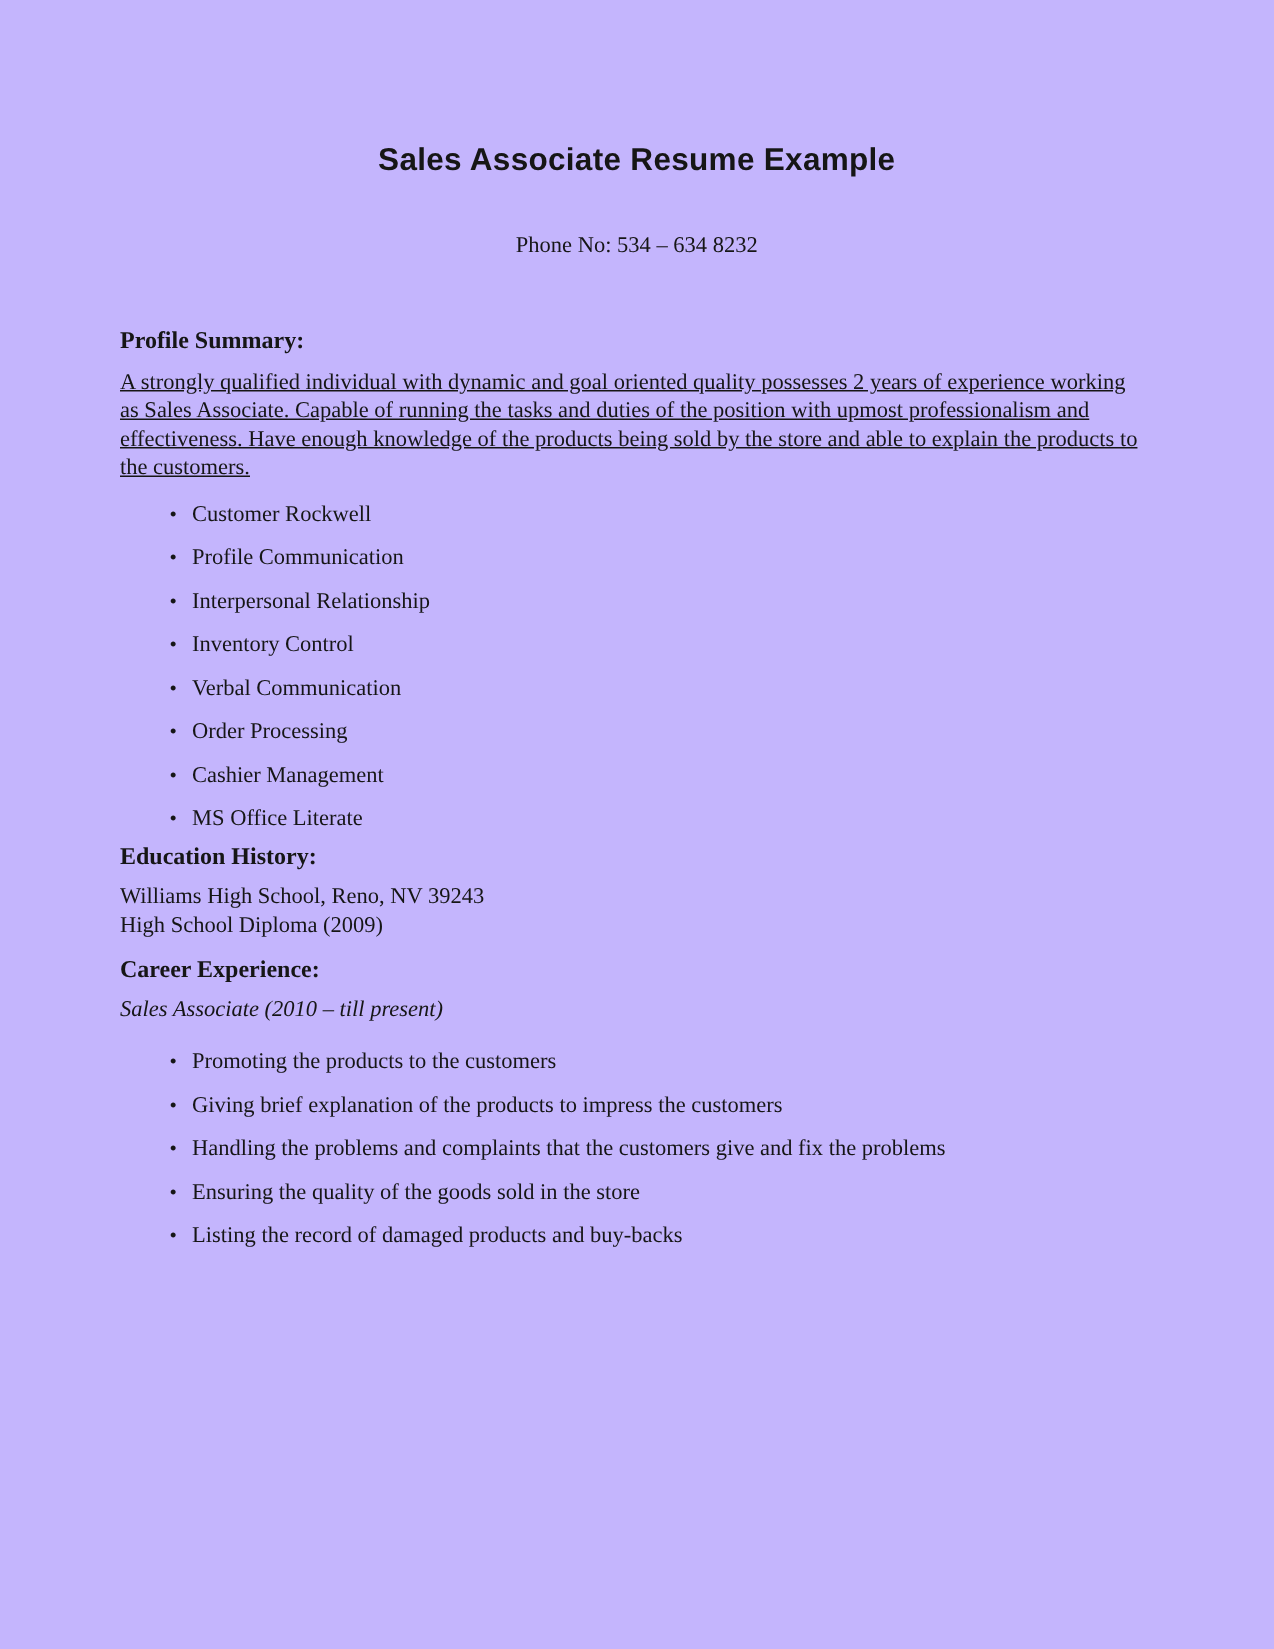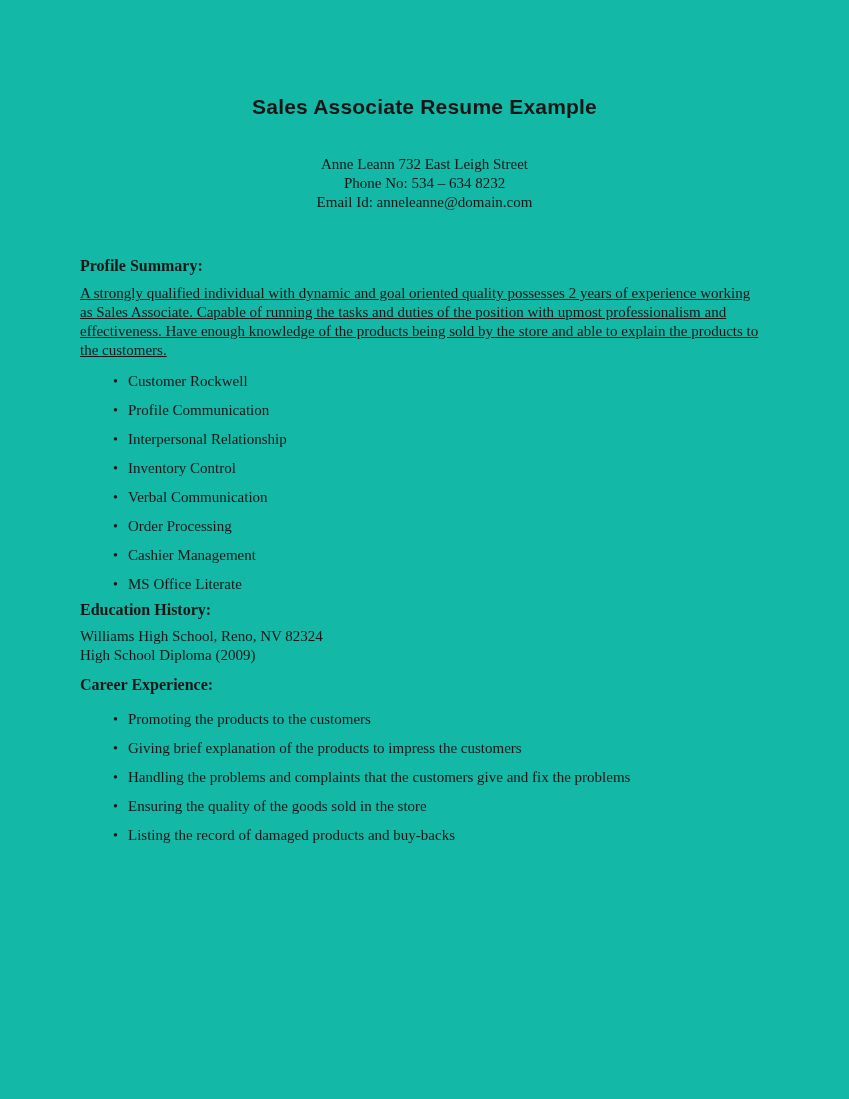--- a/index.html
+++ b/index.html
@@ -11,7 +11,7 @@
     position: relative;
     width: 849px;
     height: 1099px;
-    background: #14b8a6;
+    background: #c4b5fd;
     color: #161616;
     font-family: "Liberation Serif", "DejaVu Serif", serif;
     font-size: 15px;

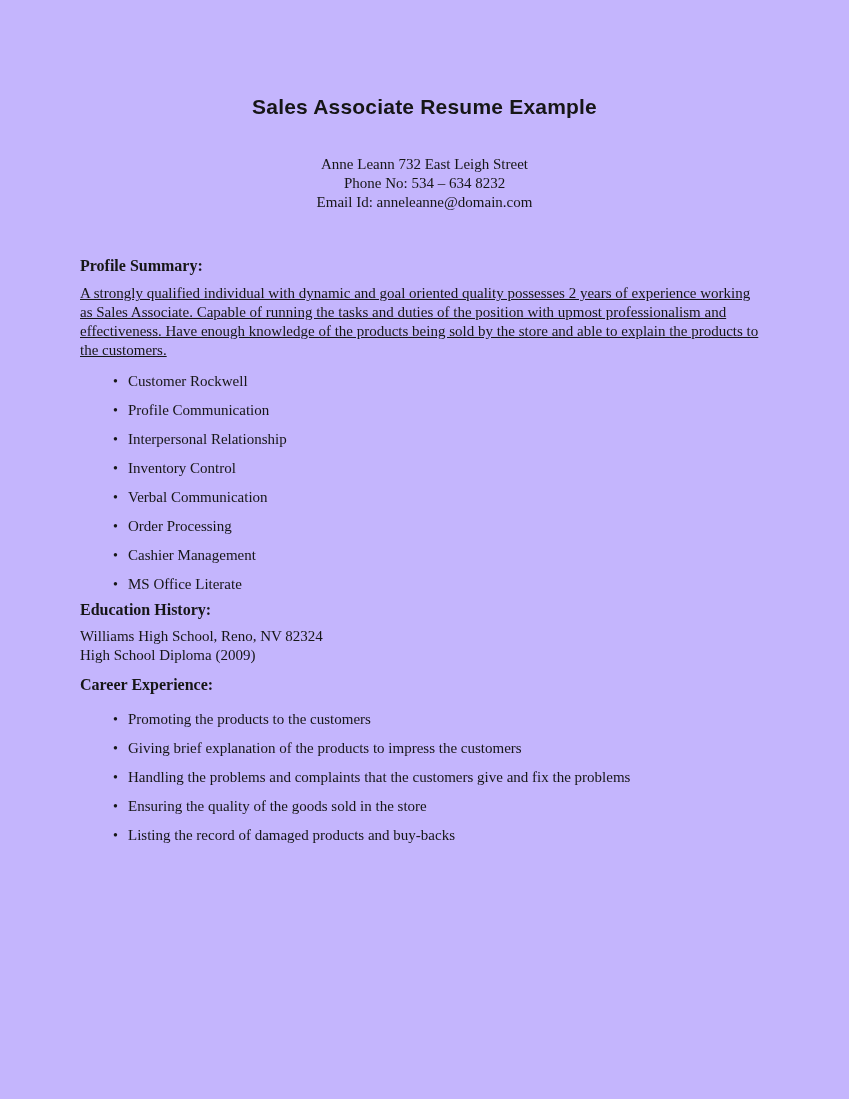--- a/index.html
+++ b/index.html
@@ -89,7 +89,6 @@
   <div class="doc-title">Sales Associate Resume Example</div>
 
   <div class="contact-block">
-    <div>Anne Leann 732 East Leigh Street</div>
     <div>Phone No: 534 – 634 8232</div>
     <div>Email Id: anneleanne@domain.com</div>
   </div>

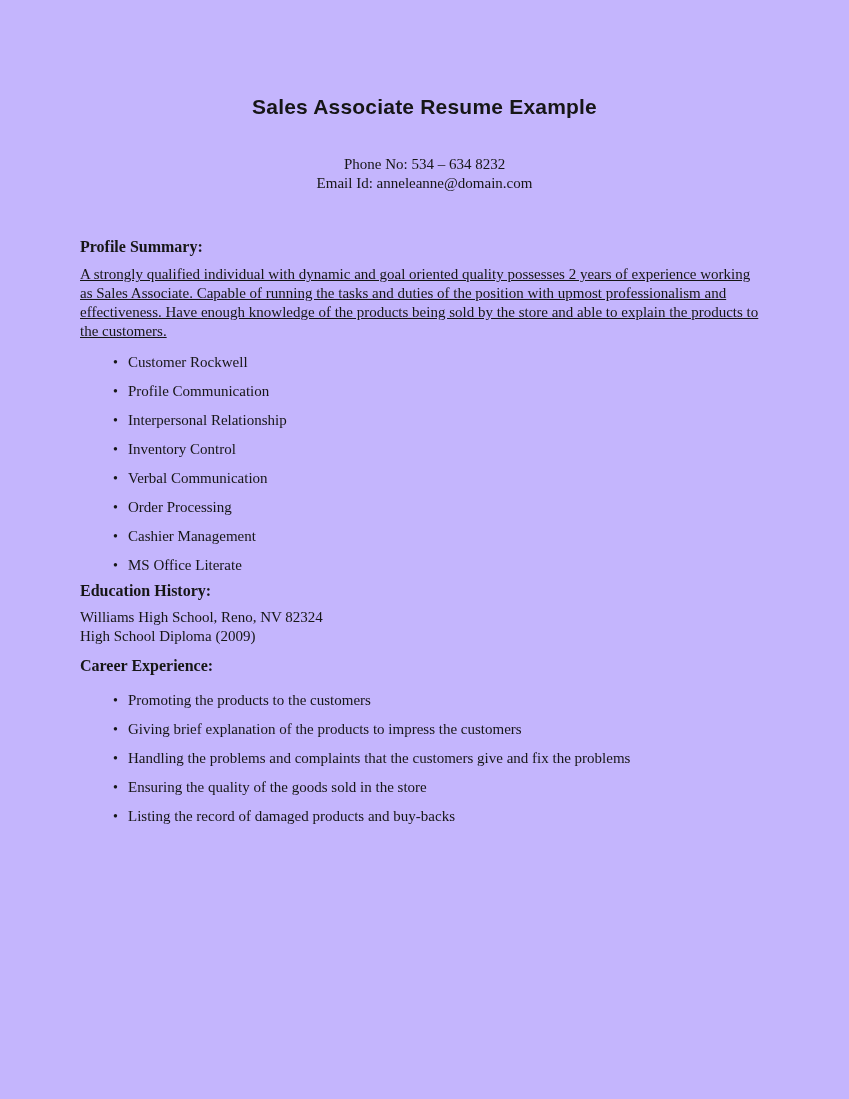--- a/index.html
+++ b/index.html
@@ -90,7 +90,6 @@
 
   <div class="contact-block">
     <div>Phone No: 534 – 634 8232</div>
-    <div>Email Id: anneleanne@domain.com</div>
   </div>
 
   <div class="content">

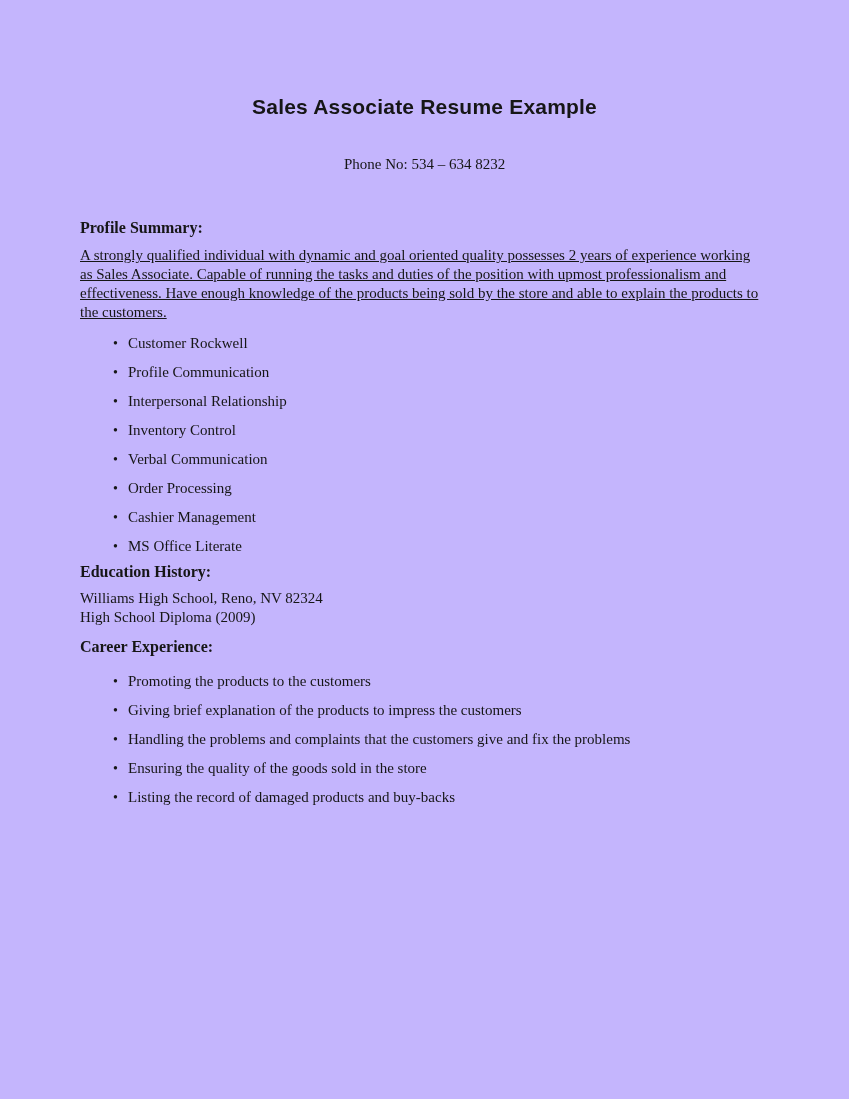--- a/index.html
+++ b/index.html
@@ -110,7 +110,7 @@
 
     <div class="section-heading h-education">Education History:</div>
     <div class="plain-lines">
-      <div>Williams High School, Reno, NV 82324</div>
+      <div>Williams High School, Reno, NV 39243</div>
       <div>High School Diploma (2009)</div>
     </div>
 

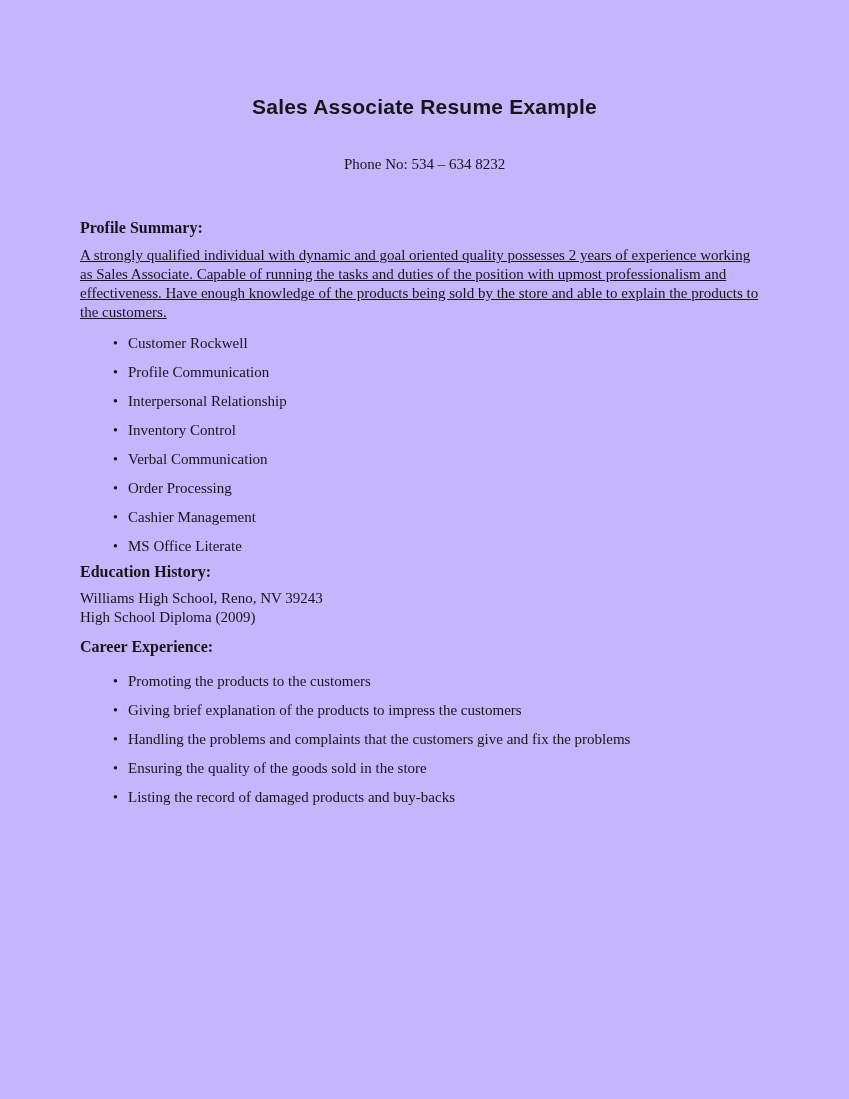--- a/index.html
+++ b/index.html
@@ -116,6 +116,7 @@
 
     <div class="section-heading h-career">Career Experience:</div>
     <div class="italic-lines">
+      <div>Sales Associate (2010 – till present)</div>
     </div>
     <ul class="bullet-list career-list">
       <li><span class="bullet">•</span><span>Promoting the products to the customers</span></li>

